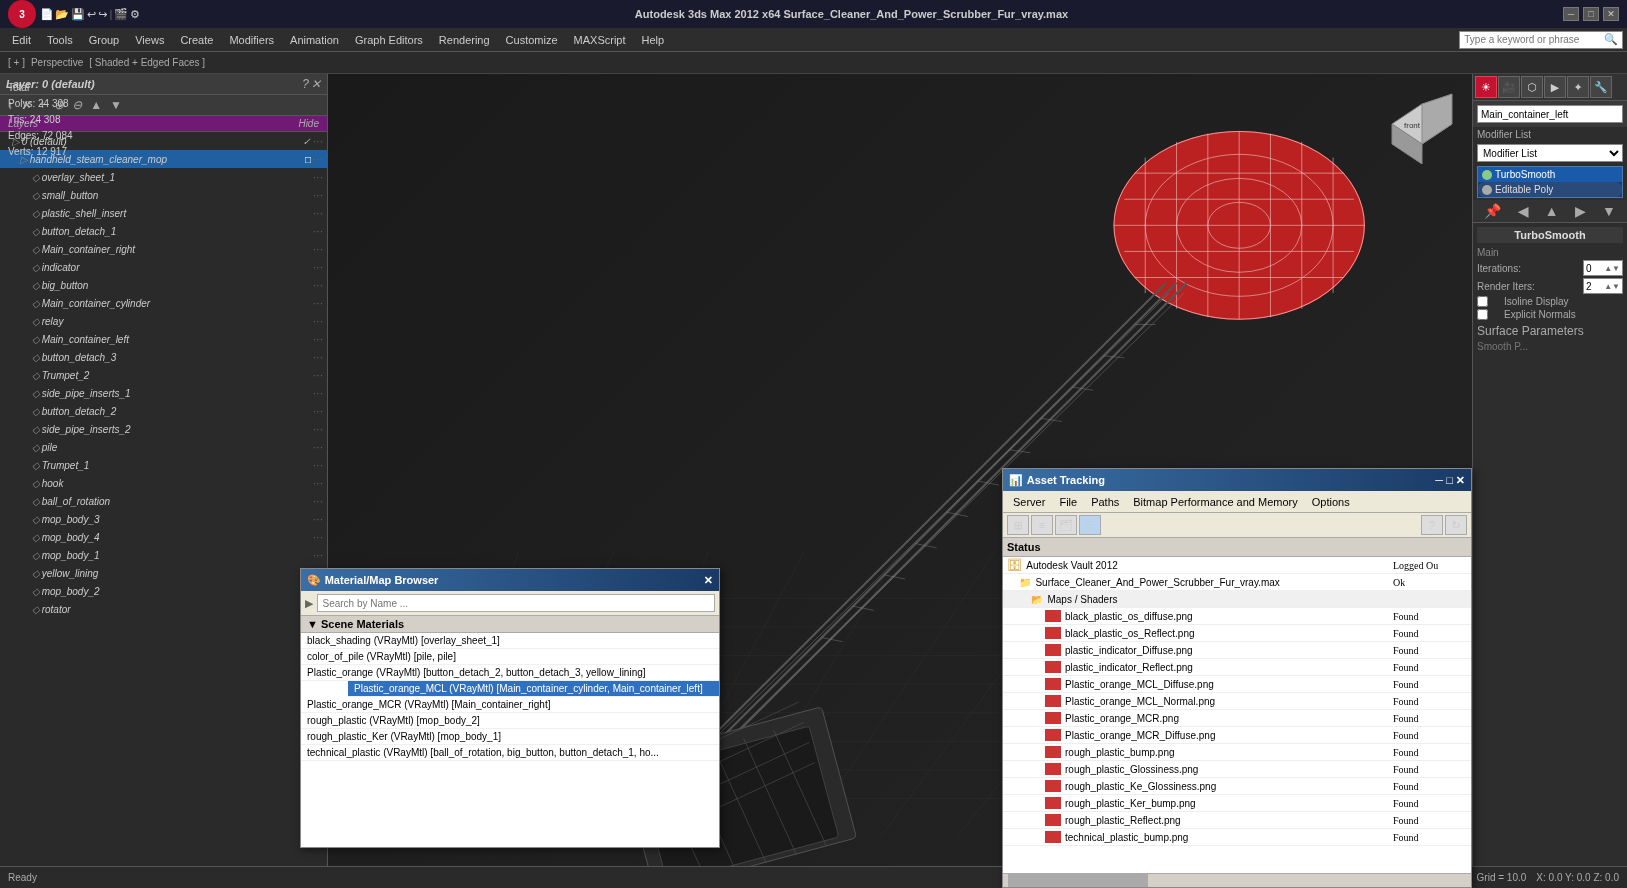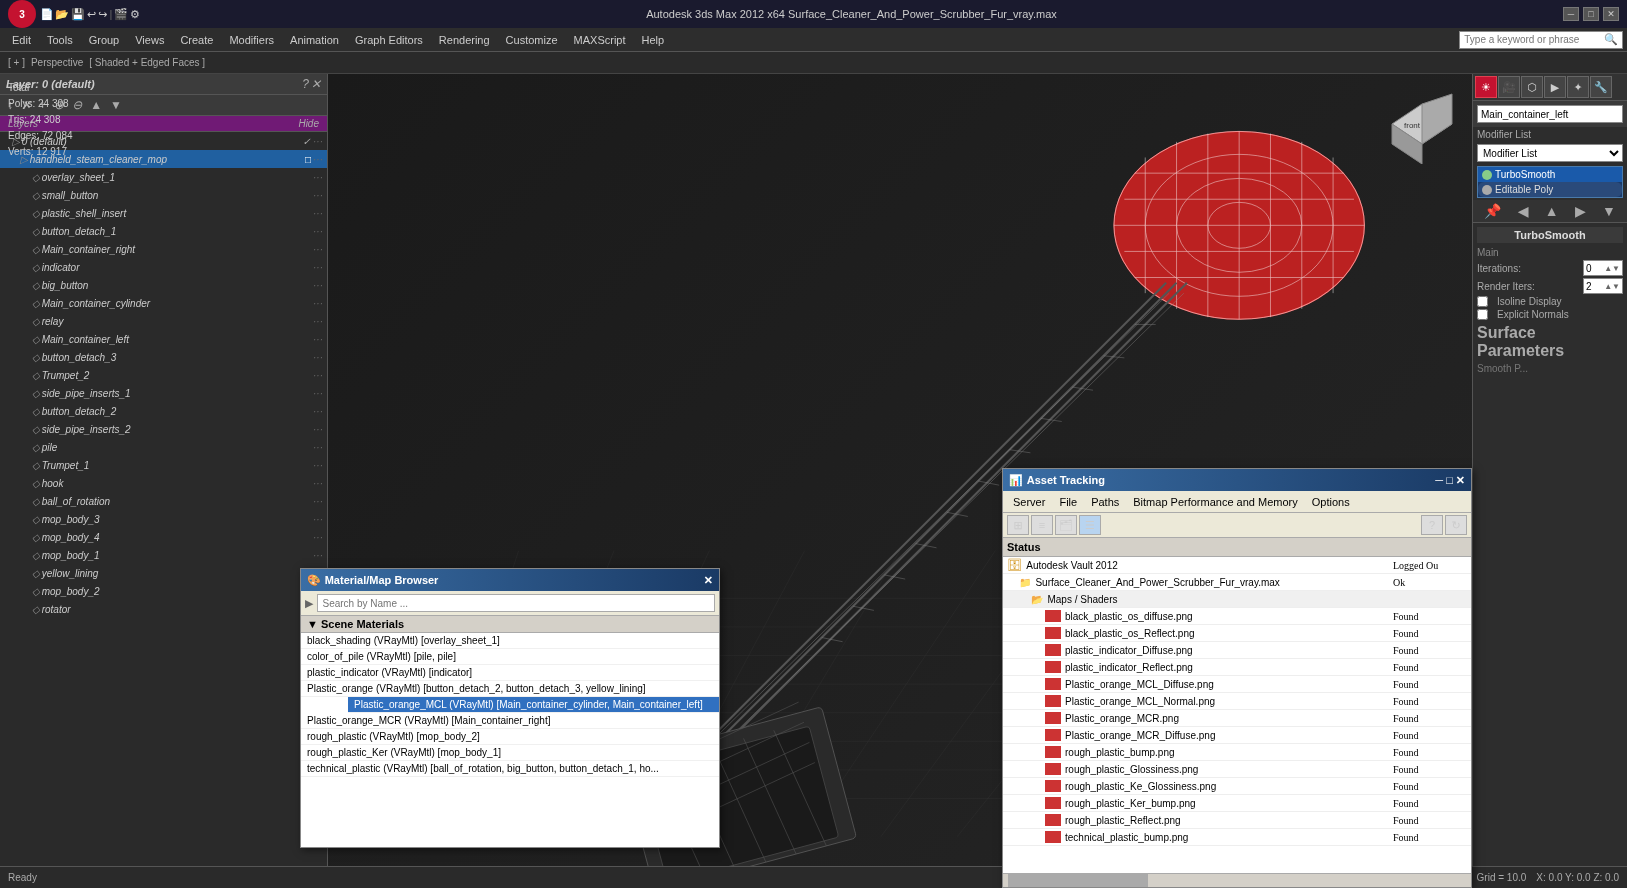--- a/index.html
+++ b/index.html
@@ -8,7 +8,7 @@
     
     #titlebar { background: #1a1a2e; height: 28px; display: flex; align-items: center; justify-content: space-between; padding: 0 8px; }
     #titlebar .logo { width: 28px; height: 28px; background: #c41230; border-radius: 50%; display: flex; align-items: center; justify-content: center; color: white; font-weight: bold; font-size: 10px; }
-    #titlebar .title { flex: 1; text-align: center; color: #ccc; font-size: 11px; }
+    #titlebar .title { flex: 1; text-align: center; color: #ccc; font-size: 11px; font-weight: bold; }
     #titlebar .win-controls { display: flex; gap: 4px; }
     #titlebar .win-btn { width: 16px; height: 14px; background: #555; border: 1px solid #777; display: flex; align-items: center; justify-content: center; font-size: 9px; cursor: pointer; color: #ccc; }
     

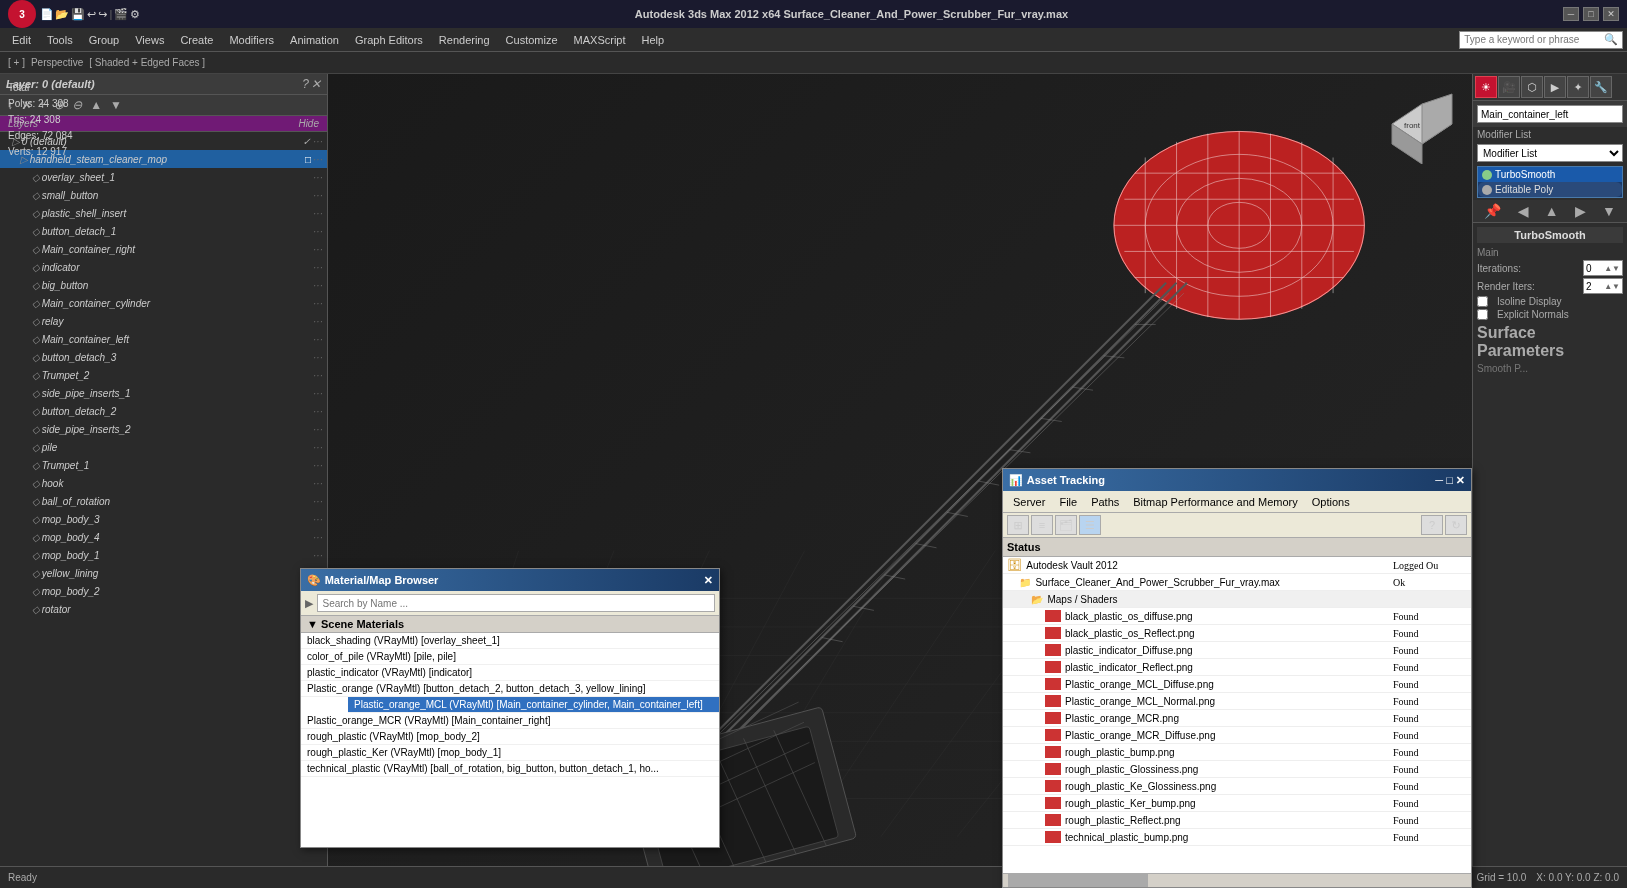--- a/index.html
+++ b/index.html
@@ -72,7 +72,7 @@
     .param-row { display: flex; align-items: center; justify-content: space-between; margin: 2px 0; font-size: 10px; }
     .param-row label { color: #aaa; }
     .param-row .spinbox { width: 40px; background: #fff; color: #000; border: 1px solid #888; font-size: 10px; padding: 0 2px; height: 16px; display: flex; align-items: center; justify-content: space-between; }
-    .checkbox-row { display: flex; align-items: center; gap: 9px; font-size: 10px; color: #aaa; margin: 2px 0; }
+    .checkbox-row { display: flex; align-items: center; gap: 16px; font-size: 10px; color: #aaa; margin: 2px 0; }
     .checkbox-row input { width: 11px; height: 11px; }
     #surface-params-label { font-size: 16px; color: #aaa; margin: 4px 0 2px 0; font-weight: bold; }
     

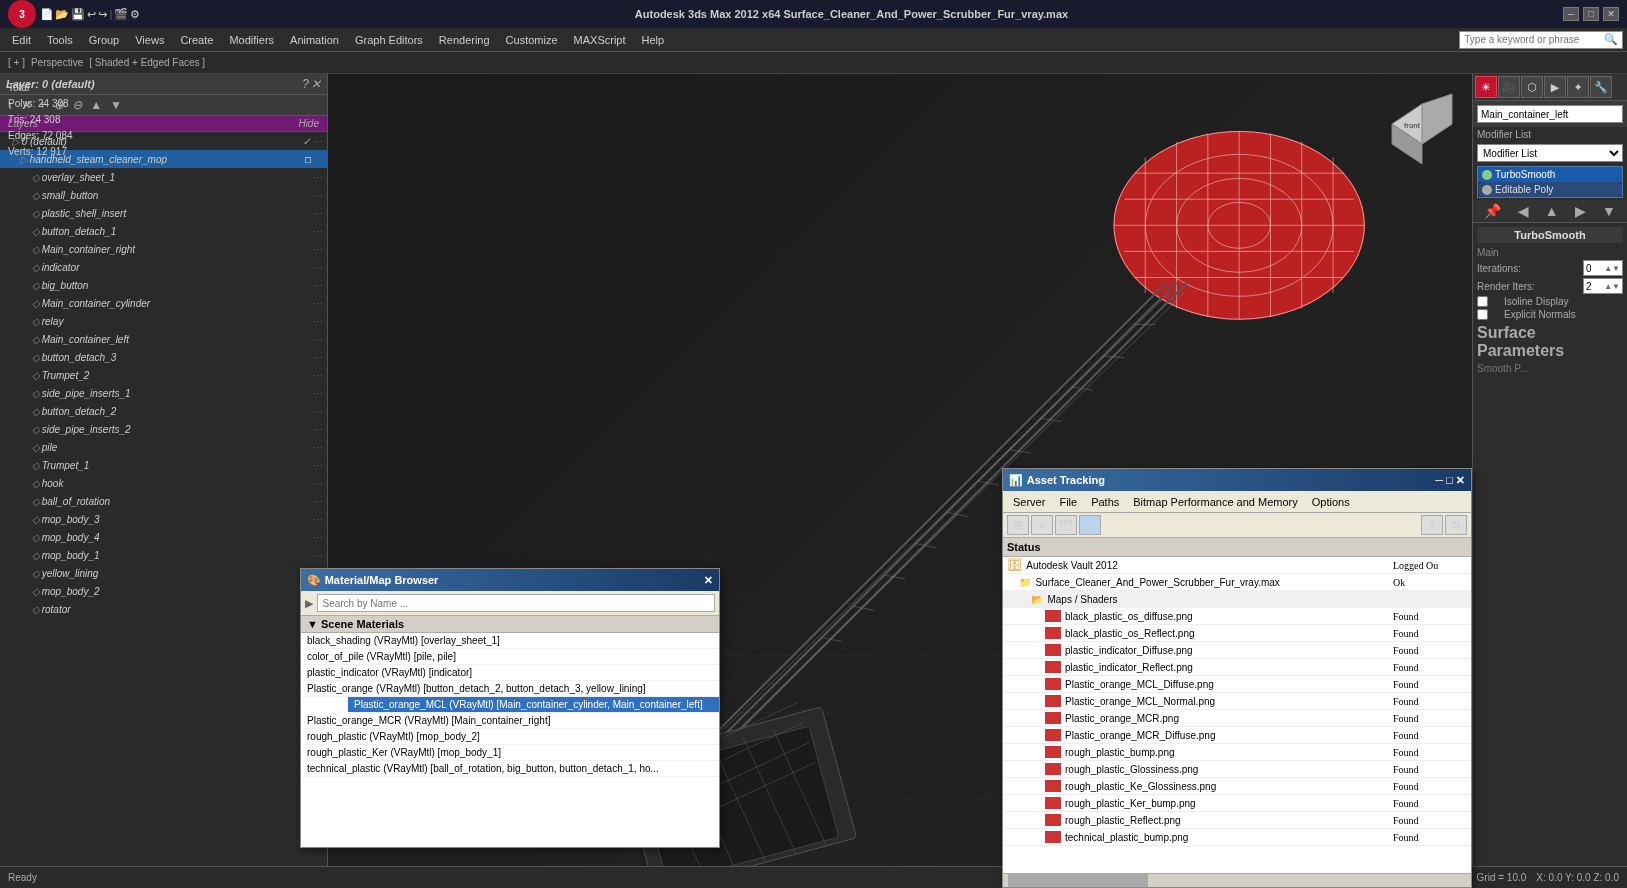--- a/index.html
+++ b/index.html
@@ -74,7 +74,7 @@
     .param-row .spinbox { width: 40px; background: #fff; color: #000; border: 1px solid #888; font-size: 10px; padding: 0 2px; height: 16px; display: flex; align-items: center; justify-content: space-between; }
     .checkbox-row { display: flex; align-items: center; gap: 16px; font-size: 10px; color: #aaa; margin: 2px 0; }
     .checkbox-row input { width: 11px; height: 11px; }
-    #surface-params-label { font-size: 16px; color: #aaa; margin: 4px 0 2px 0; font-weight: bold; }
+    #surface-params-label { font-size: 12px; color: #aaa; margin: 4px 0 2px 0; font-weight: normal; }
     
     
     #asset-tracking { position: absolute; right: 155px; bottom: 0; width: 470px; height: 420px; background: #ece9d8; border: 1px solid #888; box-shadow: 2px 2px 8px rgba(0,0,0,0.5); display: flex; flex-direction: column; z-index: 100; }

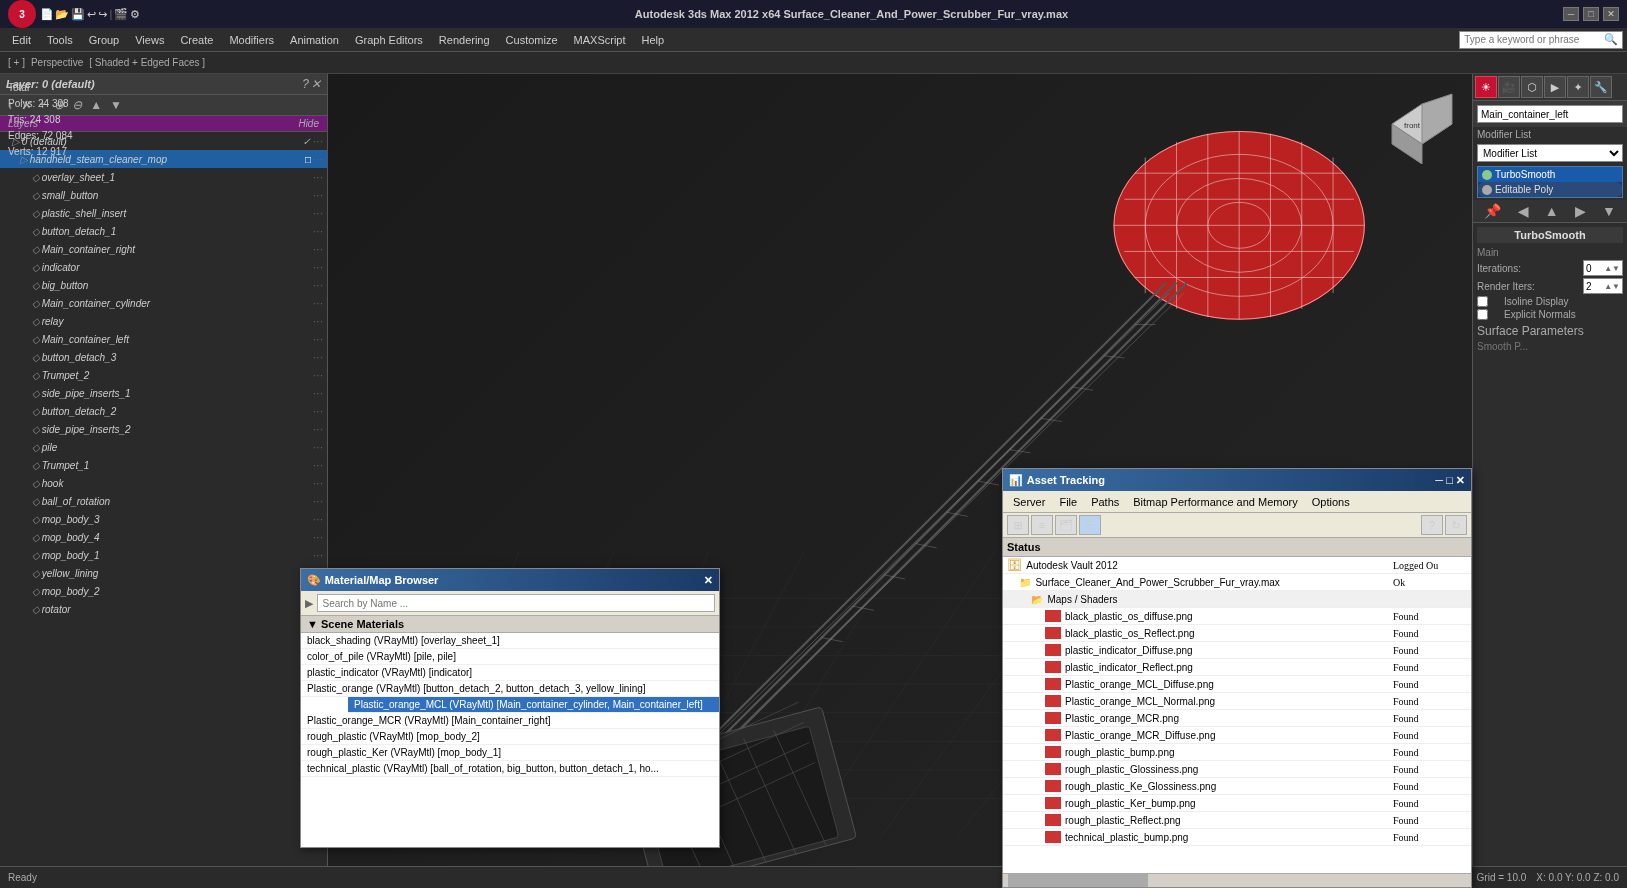--- a/index.html
+++ b/index.html
@@ -718,7 +718,6 @@
   <div id="mb-list">
     <div class="mb-row">black_shading (VRayMtl) [overlay_sheet_1]</div>
     <div class="mb-row">color_of_pile (VRayMtl) [pile, pile]</div>
-    <div class="mb-row">plastic_indicator (VRayMtl) [indicator]</div>
     <div class="mb-row">Plastic_orange (VRayMtl) [button_detach_2, button_detach_3, yellow_lining]</div>
     <div class="mb-row selected">Plastic_orange_MCL (VRayMtl) [Main_container_cylinder, Main_container_left]</div>
     <div class="mb-row">Plastic_orange_MCR (VRayMtl) [Main_container_right]</div>

